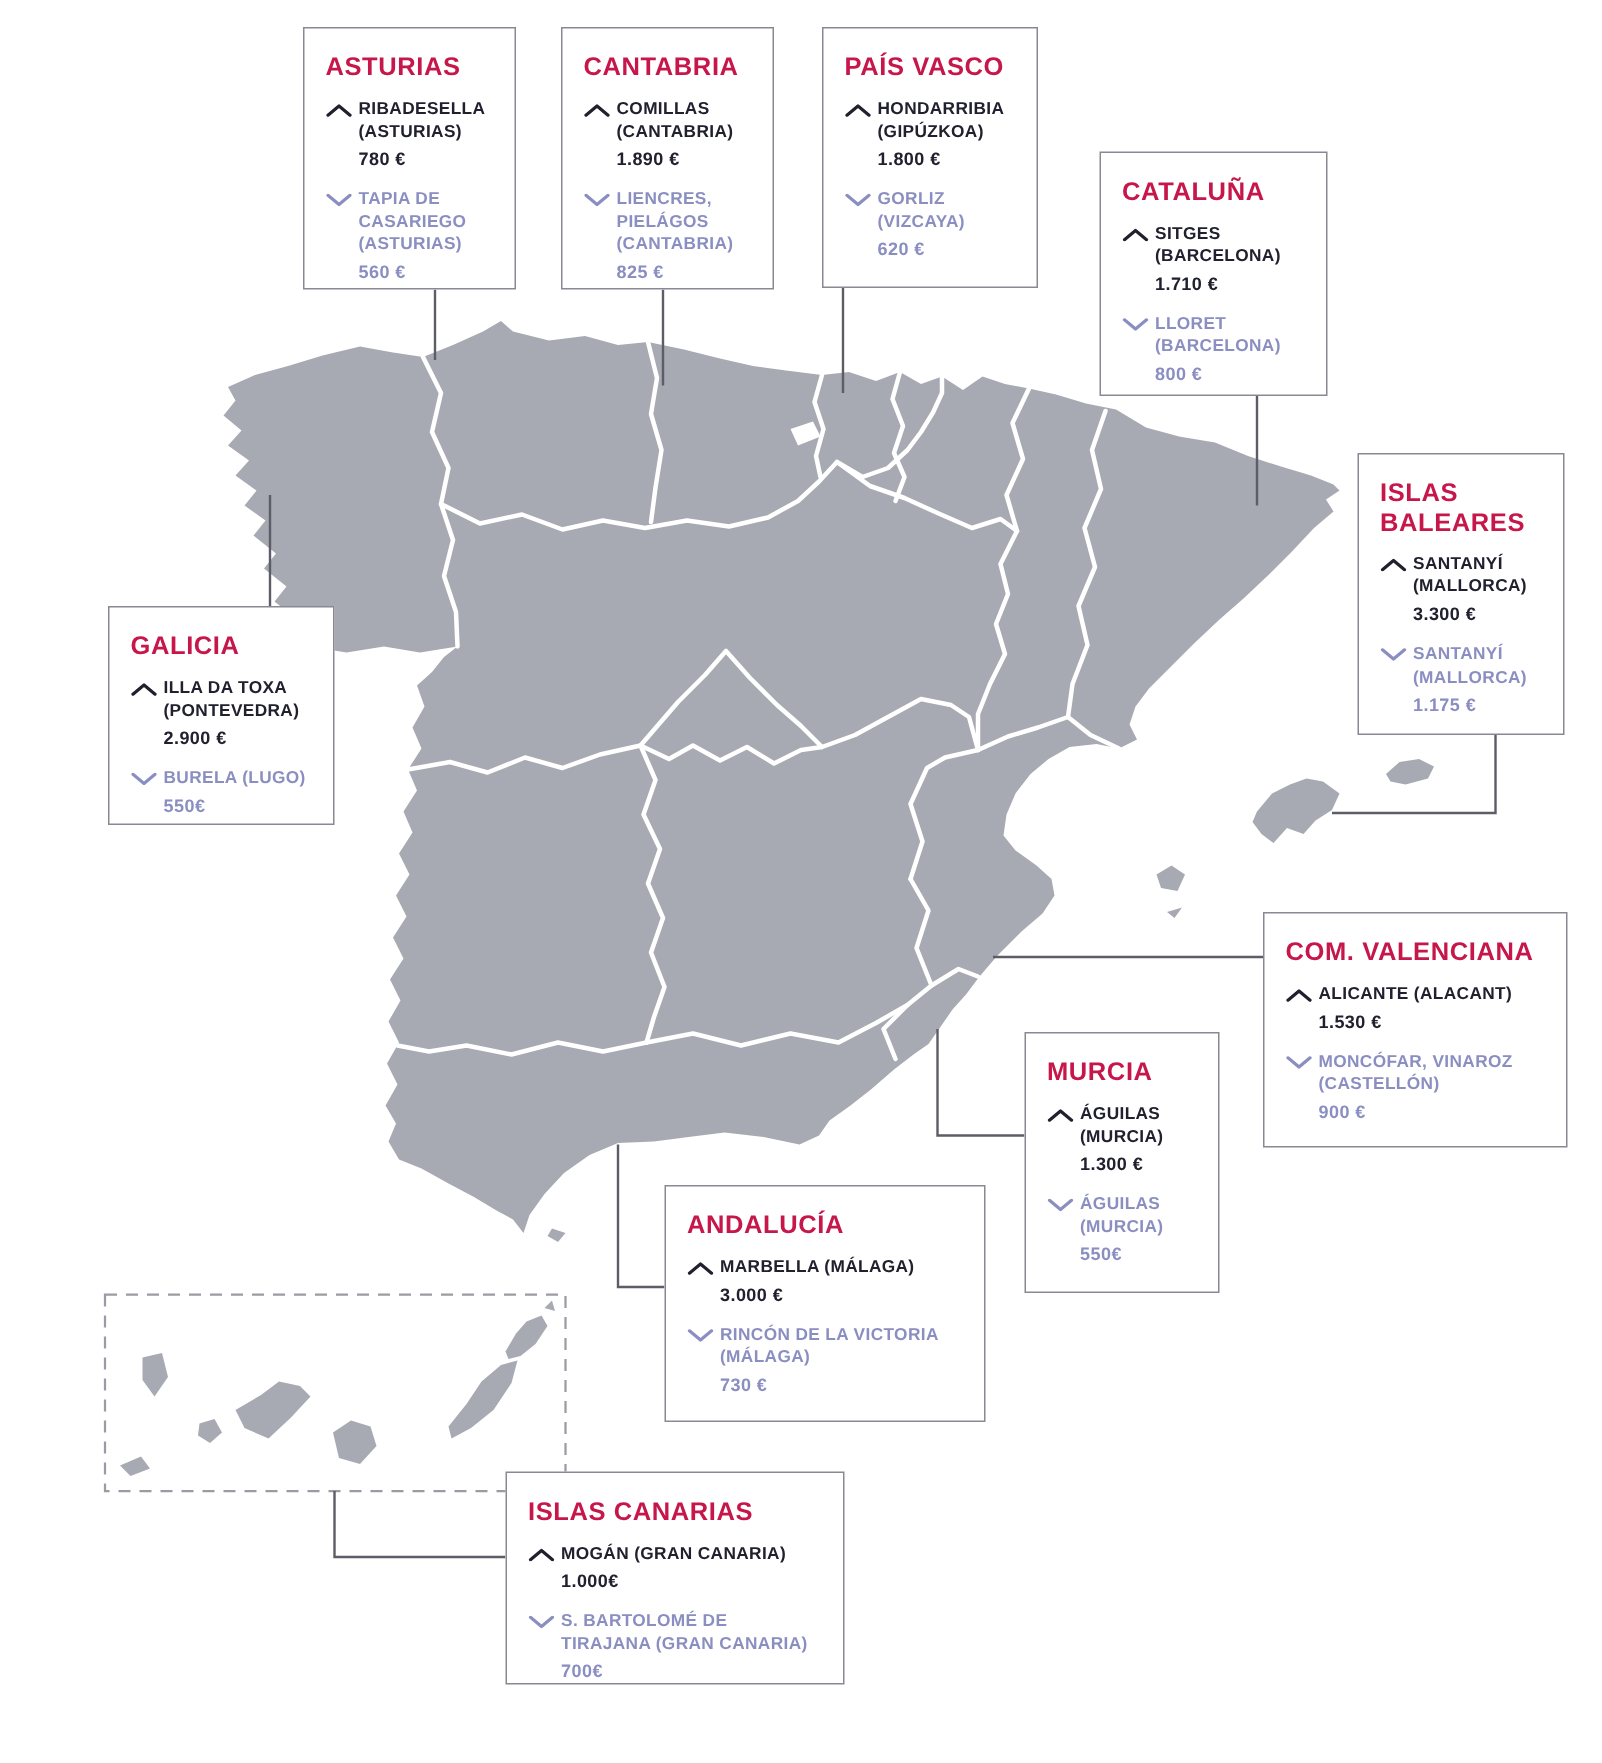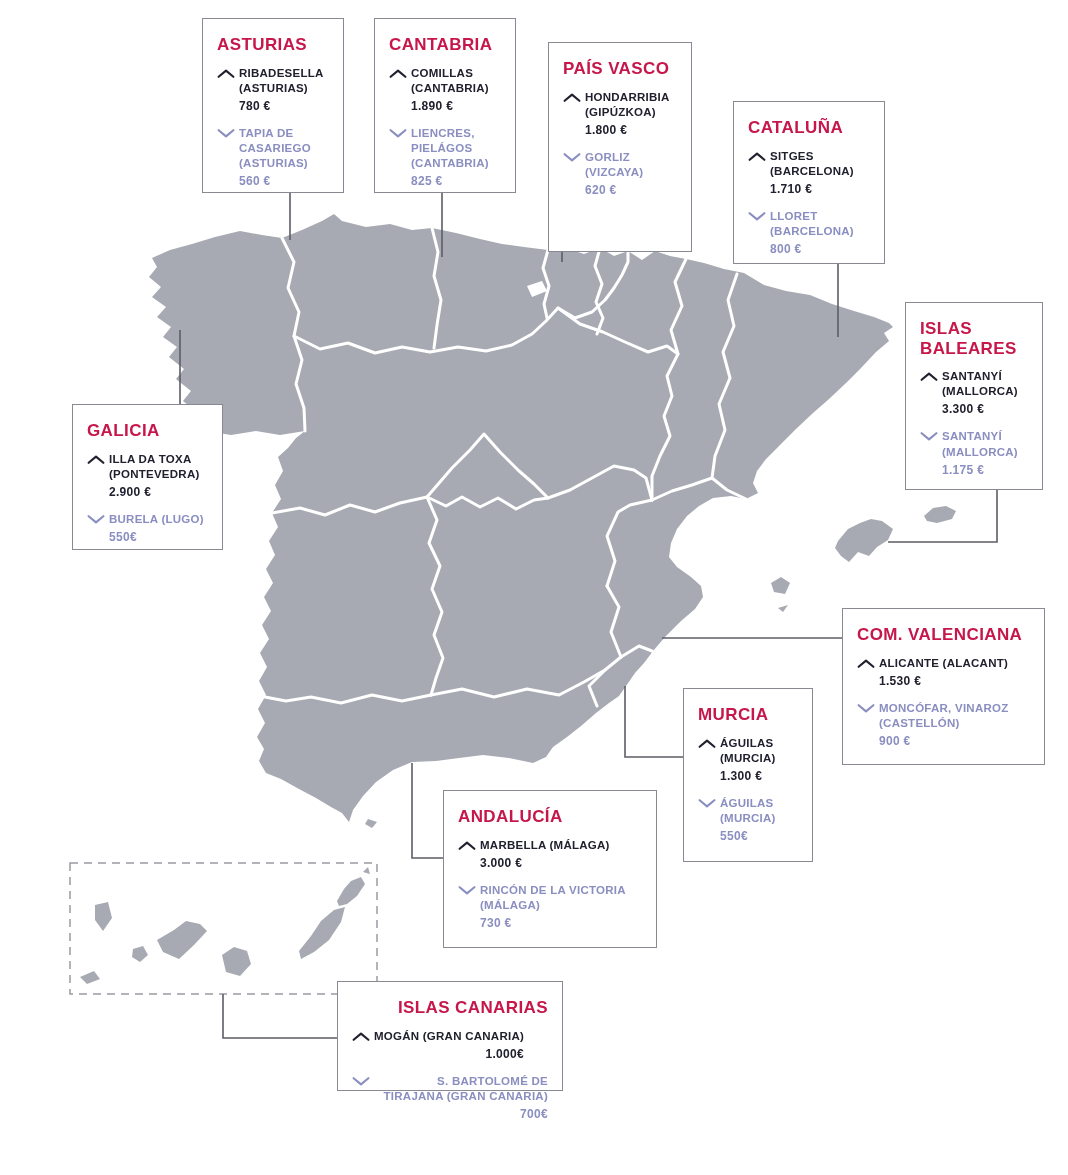--- a/index.html
+++ b/index.html
@@ -27,7 +27,7 @@
   
   .c-asturias  {left:202px;top:18px; width:142px;height:175px;}
   .c-cantabria {left:374px;top:18px; width:142px;height:175px;}
-  .c-paisvasco {left:548px;top:18px; width:144px;height:210px;margin-top:24px;}
+  .c-paisvasco {left:548px;top:18px; width:144px;height:174px;}
   .c-cataluna  {left:733px;top:101px;width:152px;height:163px;}
   .c-baleares  {left:905px;top:302px;width:138px;height:188px;}
   .c-galicia   {left:72px; top:404px;width:151px;height:146px;}

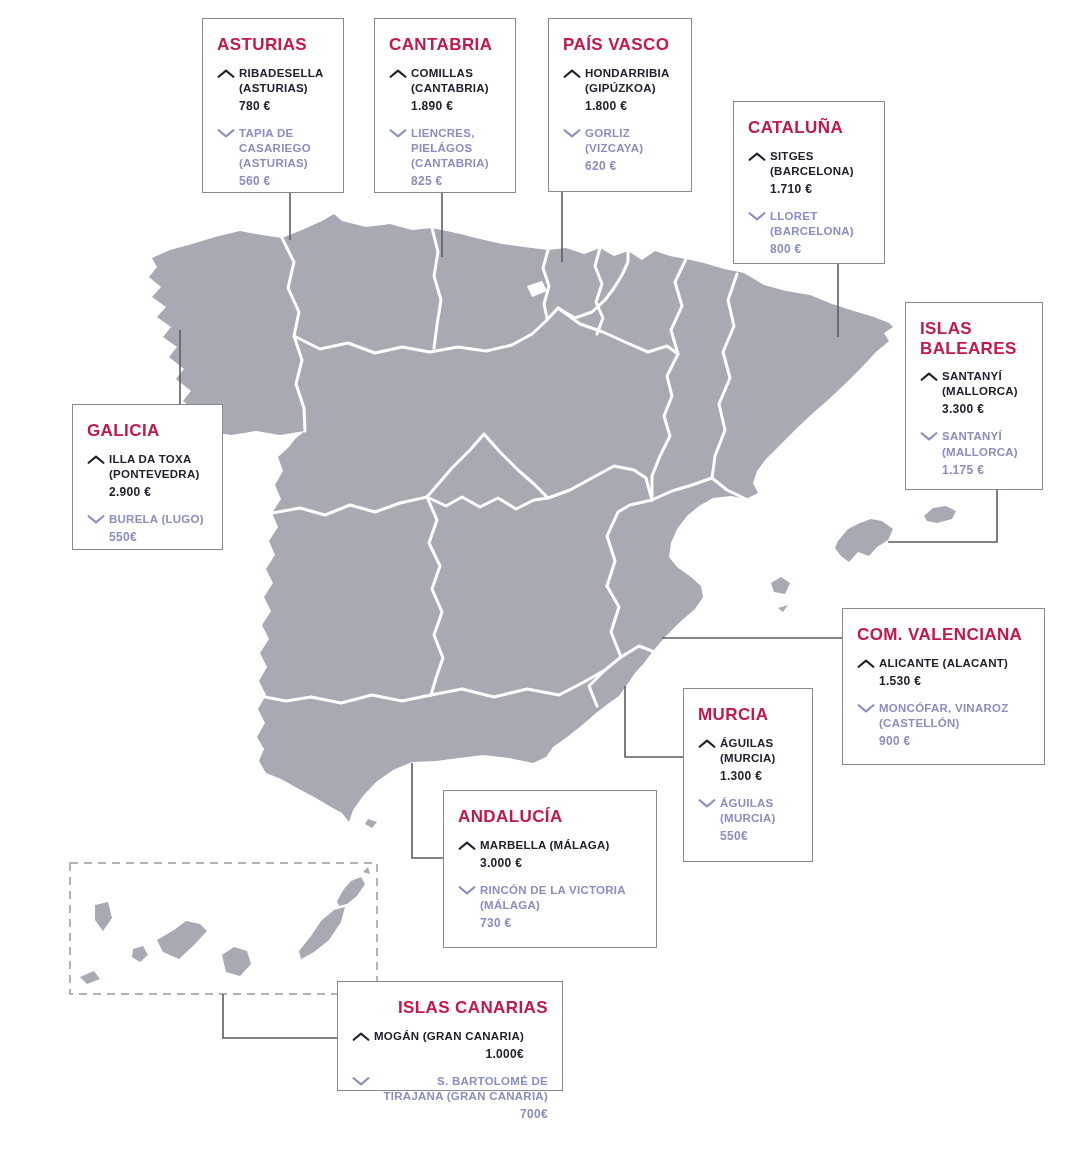--- a/index.html
+++ b/index.html
@@ -34,7 +34,7 @@
   .c-valenciana{left:842px;top:608px;width:203px;height:157px;}
   .c-murcia    {left:683px;top:688px;width:130px;height:174px;}
   .c-andalucia {left:443px;top:790px;width:214px;height:158px;}
-  .c-canarias  {left:337px;top:981px;width:226px;height:110px;text-align:right;}
+  .c-canarias  {left:337px;top:981px;width:226px;height:142px;}
 </style>
 </head>
 <body>

